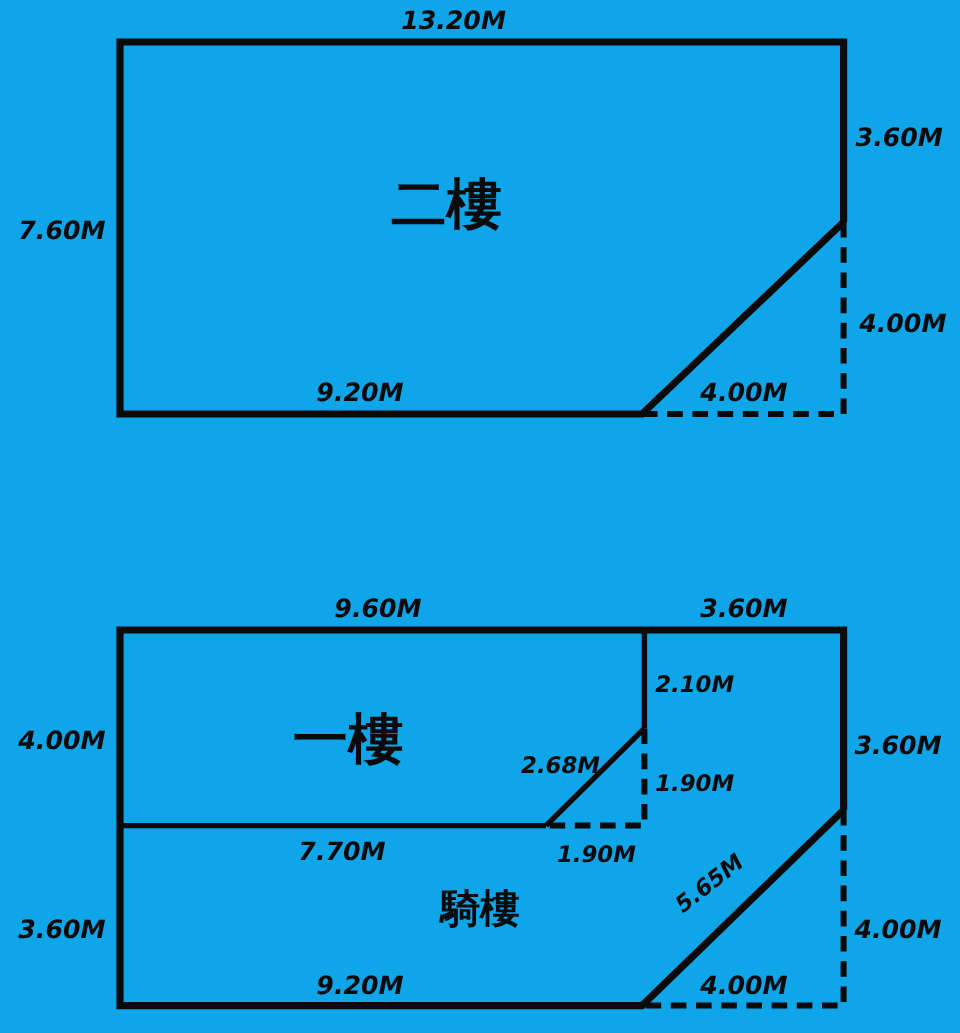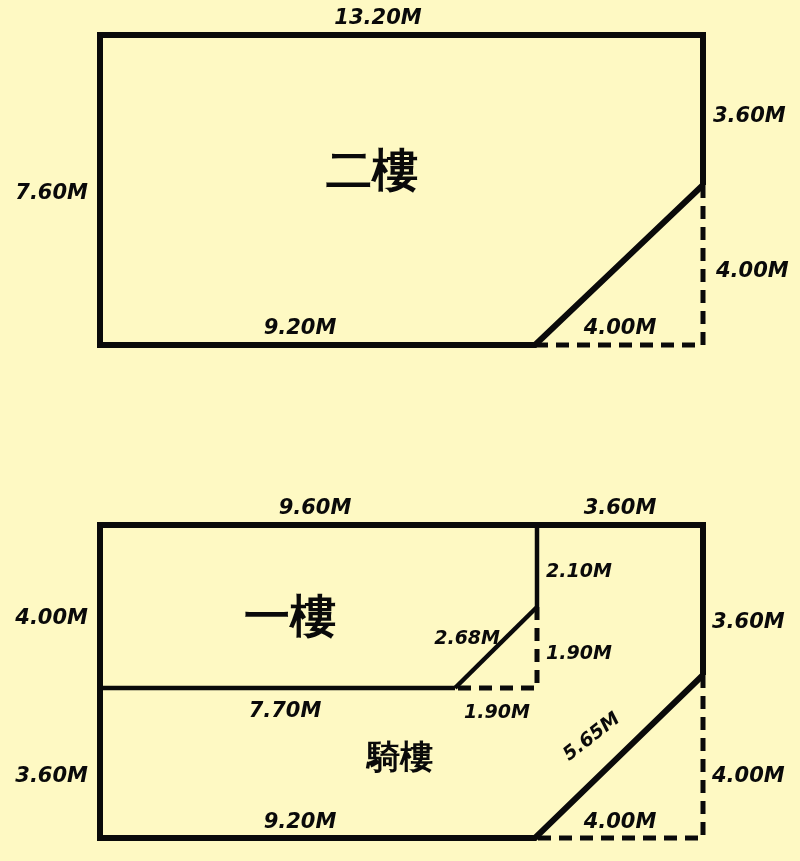--- a/index.html
+++ b/index.html
@@ -14,7 +14,7 @@
     position: relative;
     width: 800px;
     height: 861px;
-    background: #fef9c3;
+    background: #0ea5e9;
   }
   svg { display: block; }
   .outline {

